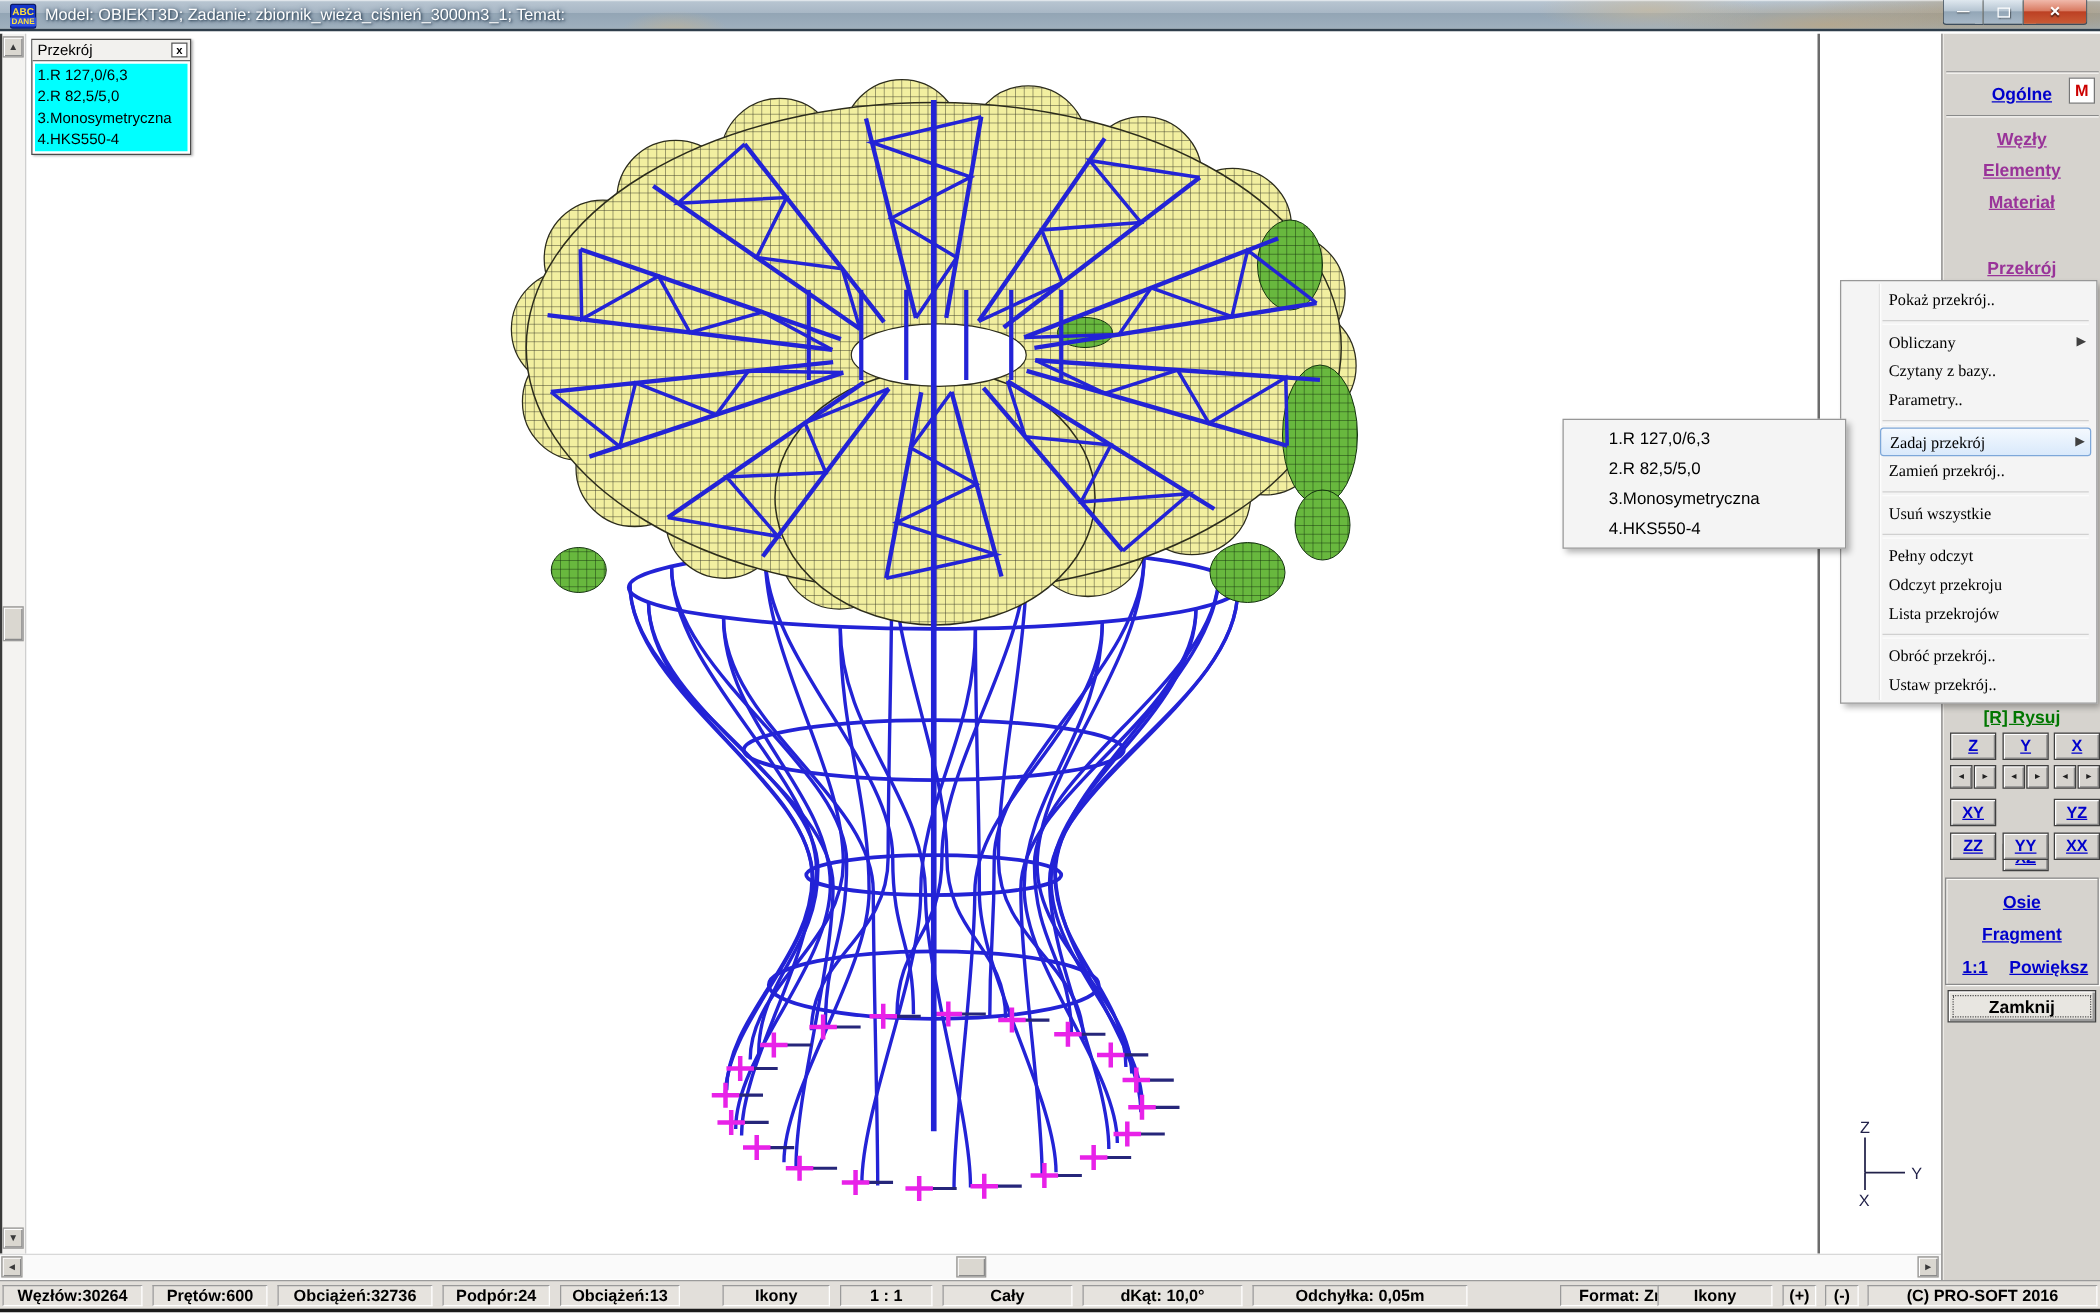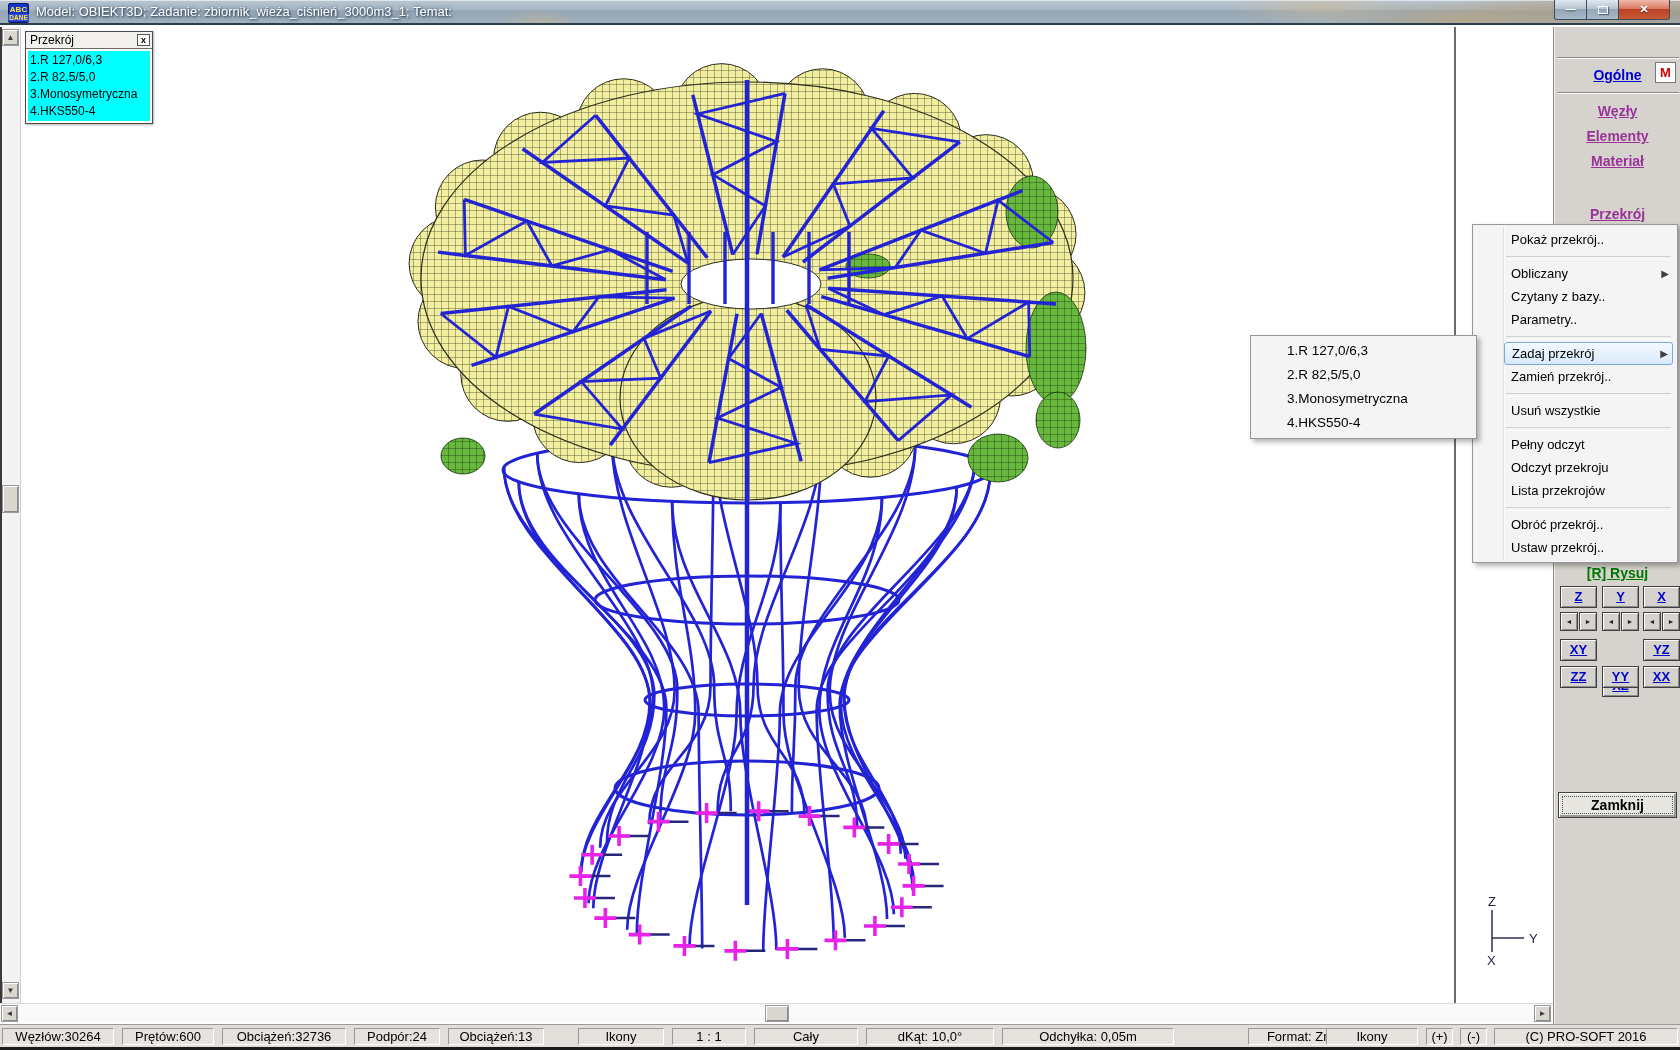--- a/index.html
+++ b/index.html
@@ -82,7 +82,7 @@
 
   
   .ctx-menu { position:absolute; left:1472px; top:224px; width:206px; background:#f4f4f4;
-    border:1px solid #979797; box-shadow:3px 3px 5px rgba(0,0,0,.3); padding:3px 0; z-index:40; }
+    border:1px solid #979797; box-shadow:3px 3px 5px rgba(0,0,0,.3); padding:3px 0; z-index:40;font-family:Liberation Serif, serif; }
   .ctx-gutter { position:absolute; left:30px; top:2px; bottom:2px; width:2px;
     border-left:1px solid #e2e2e2; border-right:1px solid #fdfdfd; }
   .ctx-item { position:relative; height:23px; line-height:23px; font-size:13px; color:#000; padding-left:38px; white-space:nowrap; }

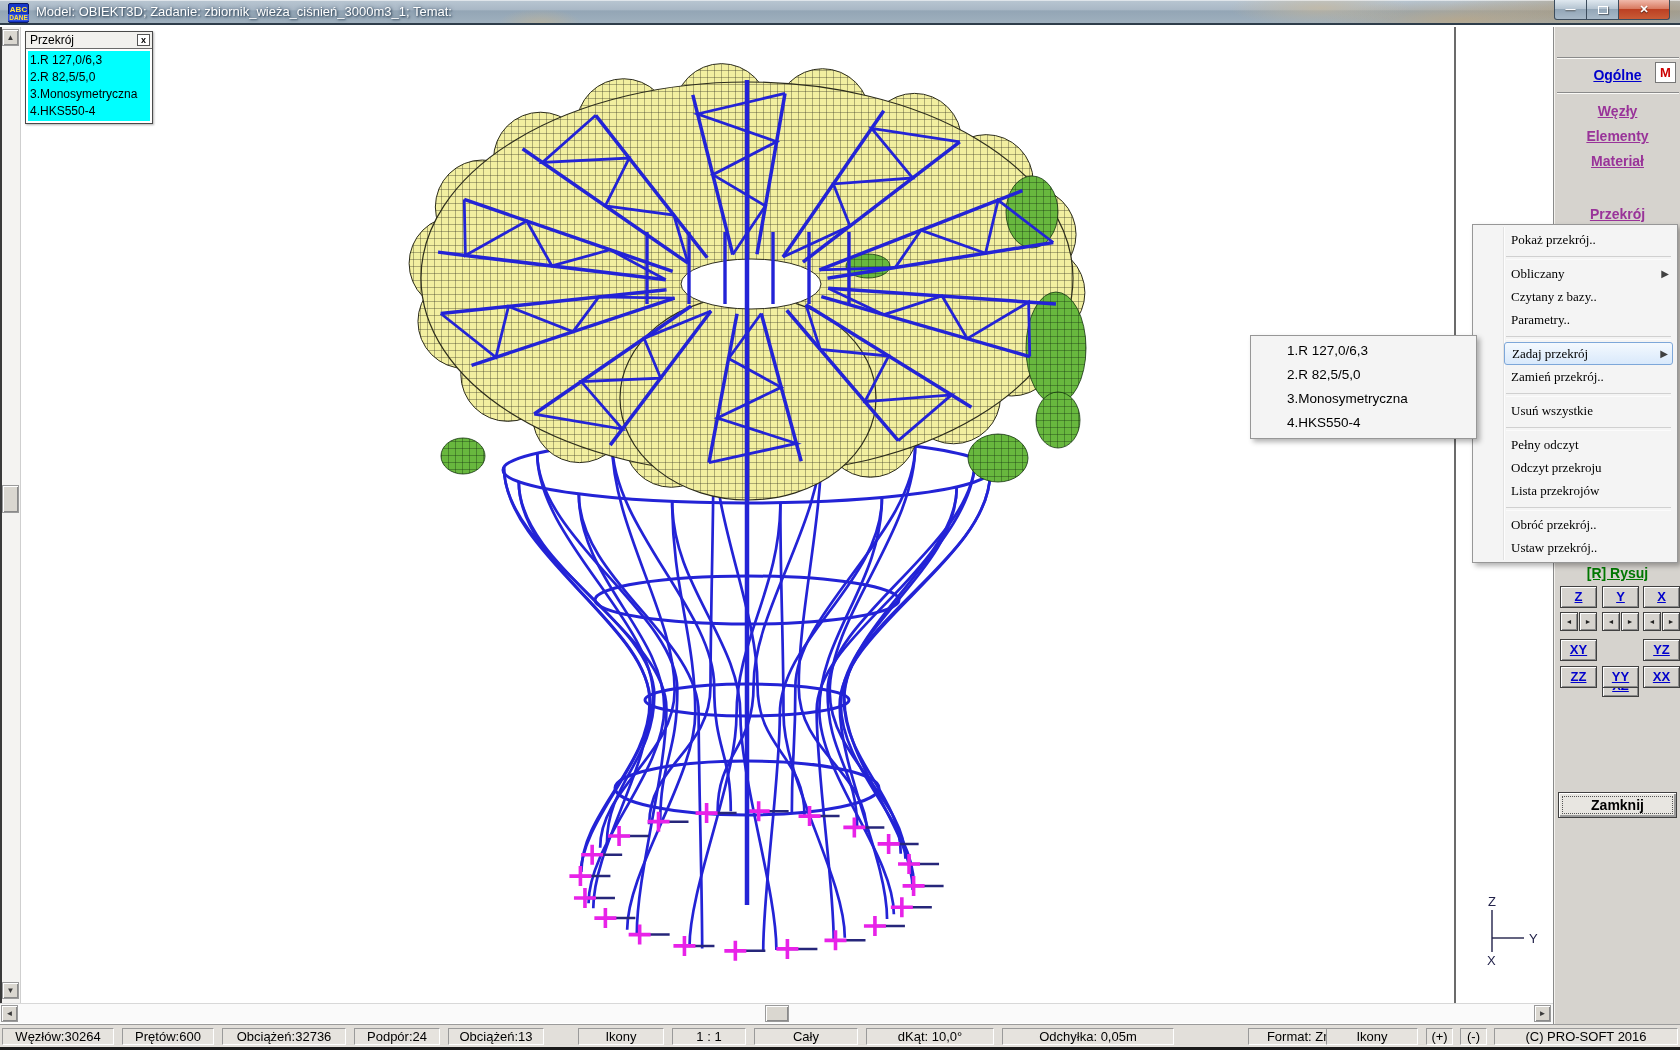--- a/index.html
+++ b/index.html
@@ -347,6 +347,12 @@
   <div class="xyz-btn" style="left:48px;top:639px">YY</div>
   <div class="xyz-btn" style="left:89px;top:639px">XX</div>
 
+  <div class="osie-box">
+    <div class="sb-link lk-blue" style="top:10px;width:121px">Osie</div>
+    <div class="sb-link lk-blue" style="top:36px;width:121px">Fragment</div>
+    <div class="sb-link lk-blue" style="top:62px;width:34px;left:6px">1:1</div>
+    <div class="sb-link lk-blue" style="top:62px;width:80px;left:42px">Powiększ</div>
+  </div>
 
   <div class="zamknij">
     <div class="dot"></div>

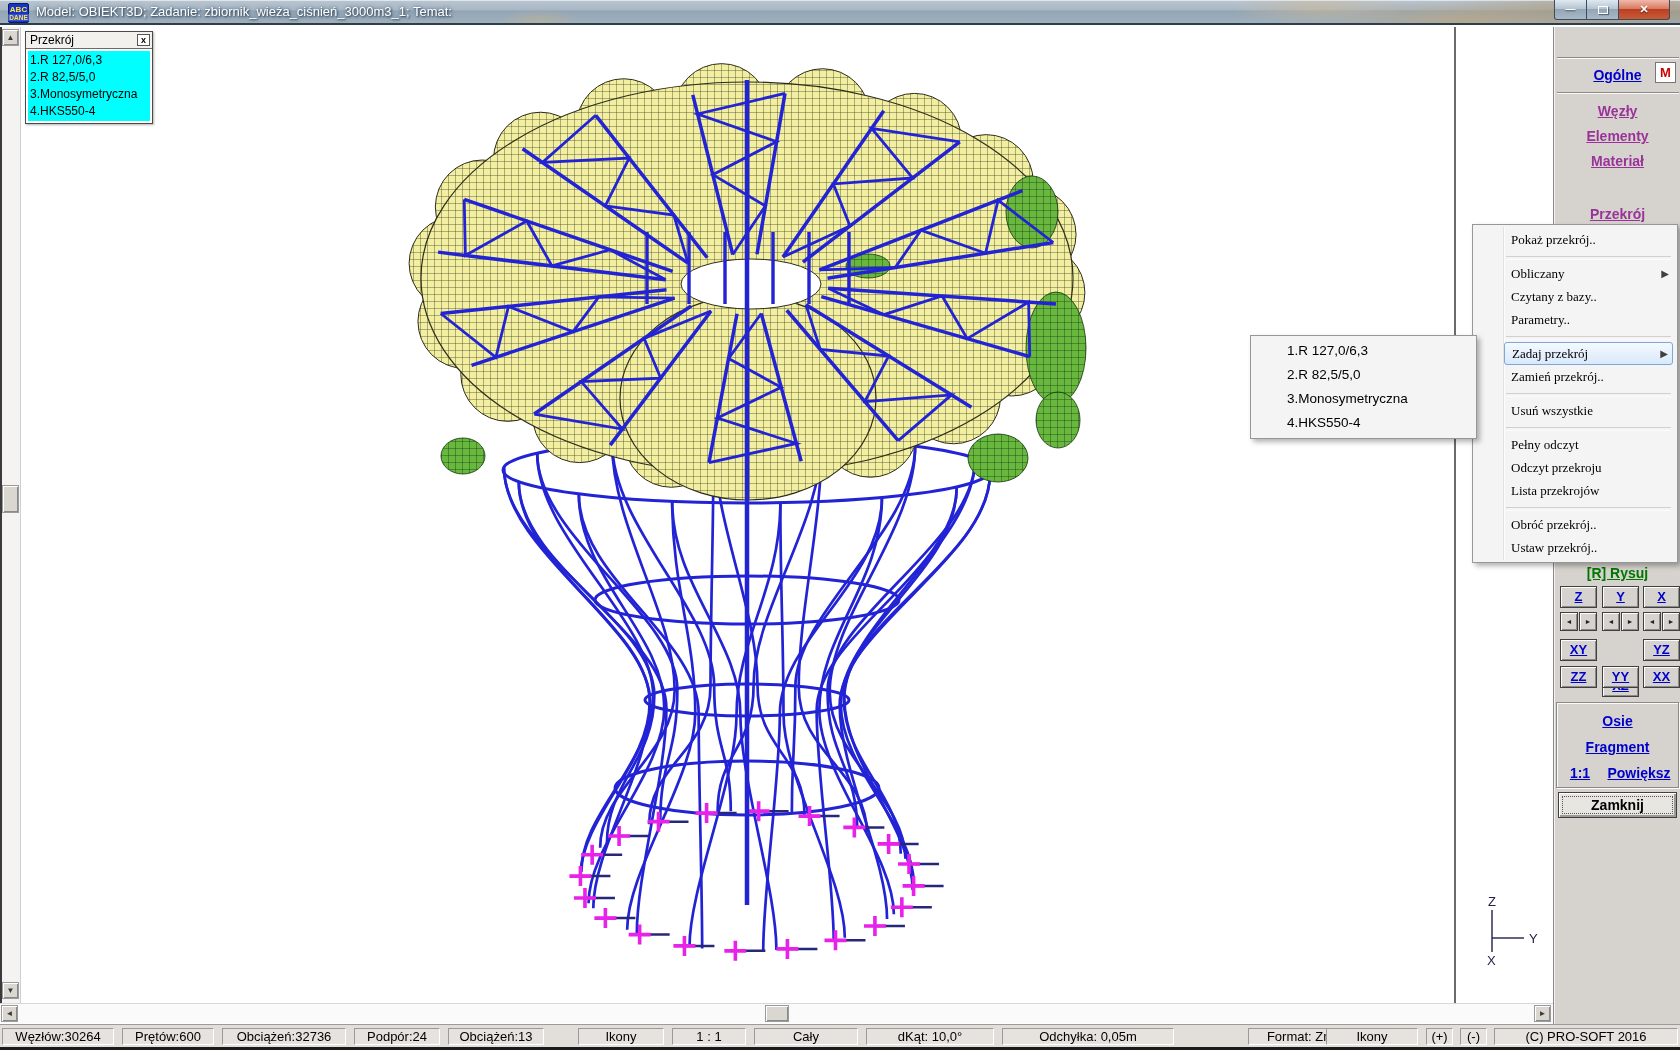--- a/index.html
+++ b/index.html
@@ -44,7 +44,7 @@
   .vscroll { position:absolute; left:2px; top:27px; width:19px; height:976px; background:#f4f3f1; border-right:1px solid #cfcfcf; }
   .hscroll { position:absolute; left:0; top:1003px; width:1553px; height:20px; background:#fafafa; border-top:1px solid #d8d8d8; }
   .statusbar { position:absolute; left:0; top:1024px; width:1680px; height:25px; background:#e2dfda;
-    border-top:1px solid #9b9b9b; }
+    border-top:1px solid #9b9b9b;font-weight:bold; }
   .sfield { position:absolute; top:3px; height:17px; font-size:13px; color:#000; text-align:center; line-height:16px;
     background:#e6e3de; border:1px solid; border-color:#9a9a9a #fff #fff #9a9a9a; white-space:nowrap; overflow:hidden; }
   .frame-bottom { position:absolute; left:0; top:1047px; width:1680px; height:3px; background:#1b1b1b; }

